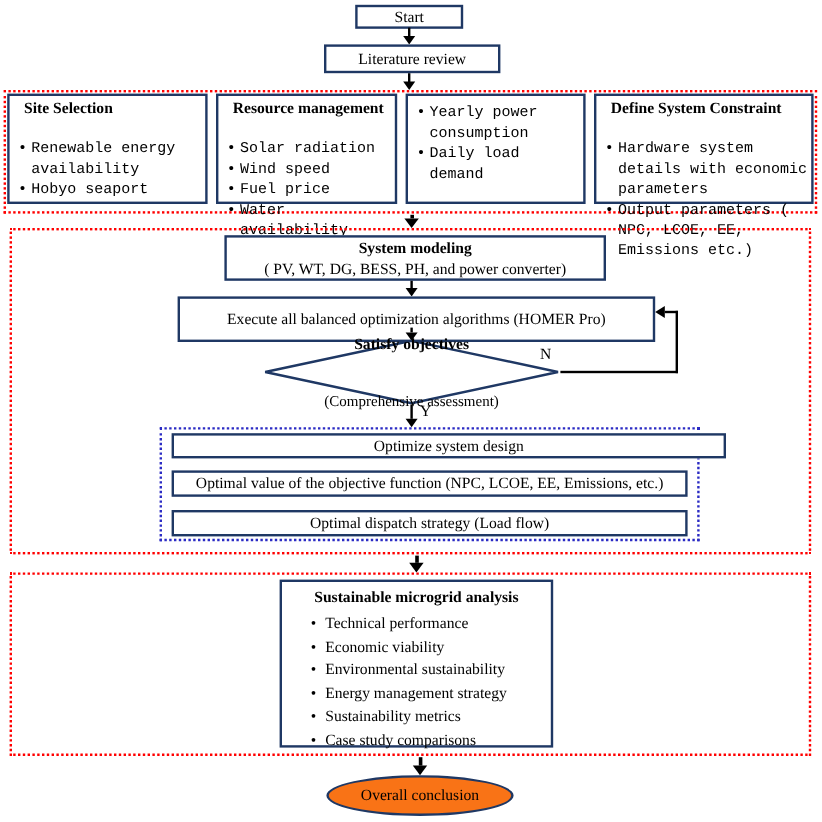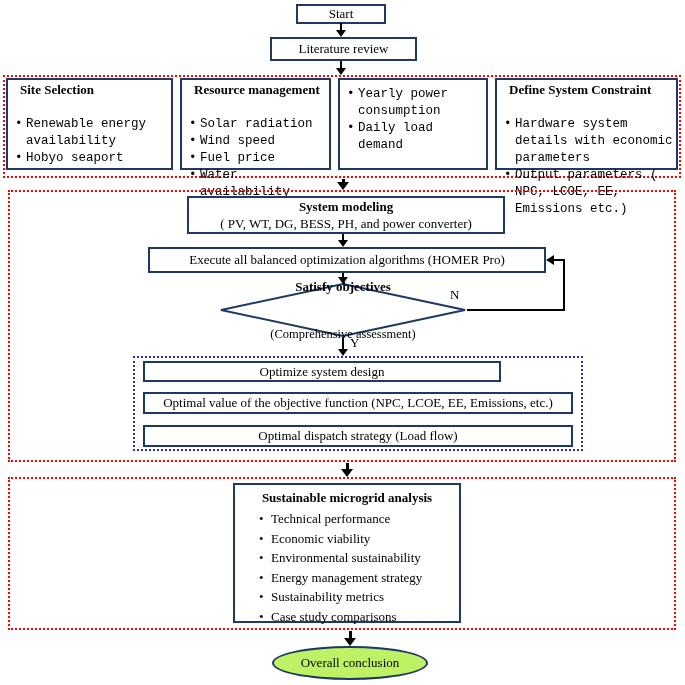--- a/index.html
+++ b/index.html
@@ -98,7 +98,7 @@
   <div class="tri-down-s" style="left:338px; top:240px;"></div>
 </div>
 
-<div class="navy-box center-box" style="left:148px; top:247px; width:398px; height:26px;">Execute all balanced optimization algorithms (HOMER Pro)</div>
+<div class="navy-box center-box" style="left:148px; top:247px; width:398px; height:38px;">Execute all balanced optimization algorithms (HOMER Pro)</div>
 
 <div>
   <div class="line" style="left:342px; top:273px; width:2px; height:4px;"></div>

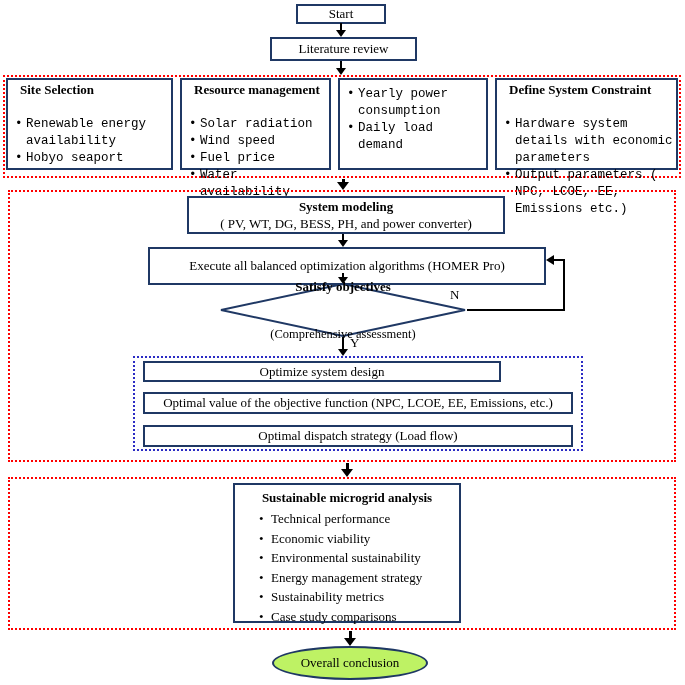--- a/index.html
+++ b/index.html
@@ -131,7 +131,7 @@
 
 <div class="blue-dotted" style="left:133px; top:356px; width:450px; height:95px;"></div>
 
-<div class="navy-box center-box" style="left:143px; top:361px; width:358px; height:21px;">Optimize system design</div>
+<div class="navy-box center-box" style="left:143px; top:361px; width:462px; height:21px;">Optimize system design</div>
 <div class="navy-box center-box" style="left:143px; top:392px; width:430px; height:22px;">Optimal value of the objective function (NPC, LCOE, EE, Emissions, etc.)</div>
 <div class="navy-box center-box" style="left:143px; top:425px; width:430px; height:22px;">Optimal dispatch strategy (Load flow)</div>
 

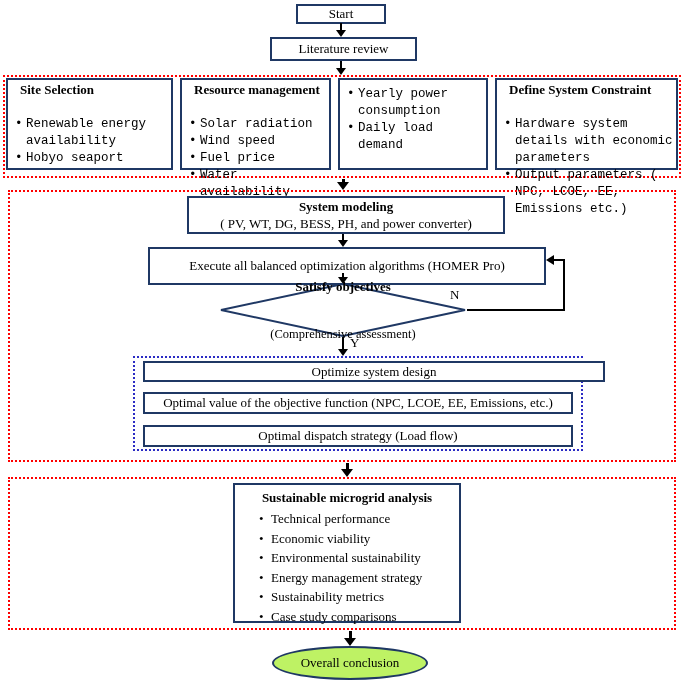--- a/index.html
+++ b/index.html
@@ -27,7 +27,7 @@
   .tri-down-b { position: absolute; width: 0; height: 0; border-left: 6px solid transparent; border-right: 6px solid transparent; border-top: 8px solid #000000; }
   .tri-left { position: absolute; width: 0; height: 0; border-top: 5px solid transparent; border-bottom: 5px solid transparent; border-right: 8px solid #000000; }
   .flow-label { position: absolute; font-size: 13px; }
-  .ellipse { position: absolute; border: 2px solid #1f3864; border-radius: 50%; background: #bef264; }
+  .ellipse { position: absolute; border: 2px solid #1f3864; border-radius: 50%; background: #f97316; }
 </style>
 </head>
 <body>

